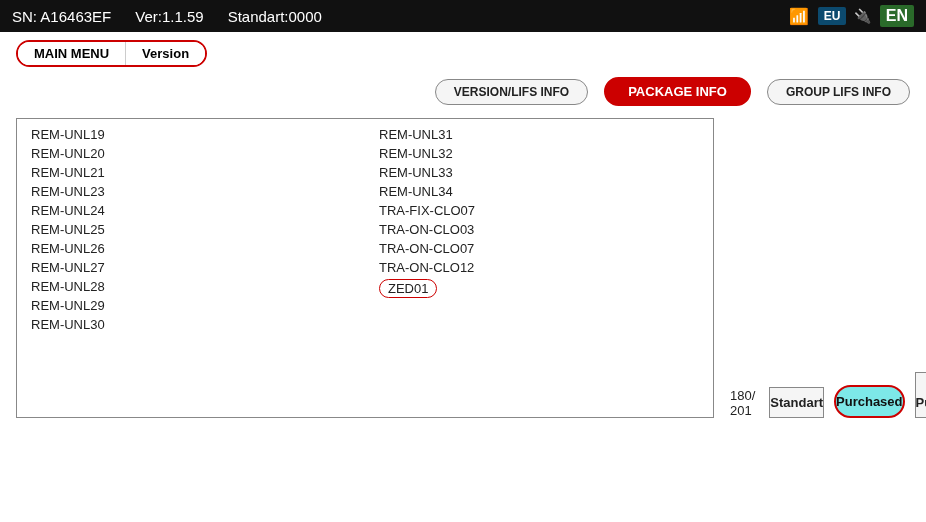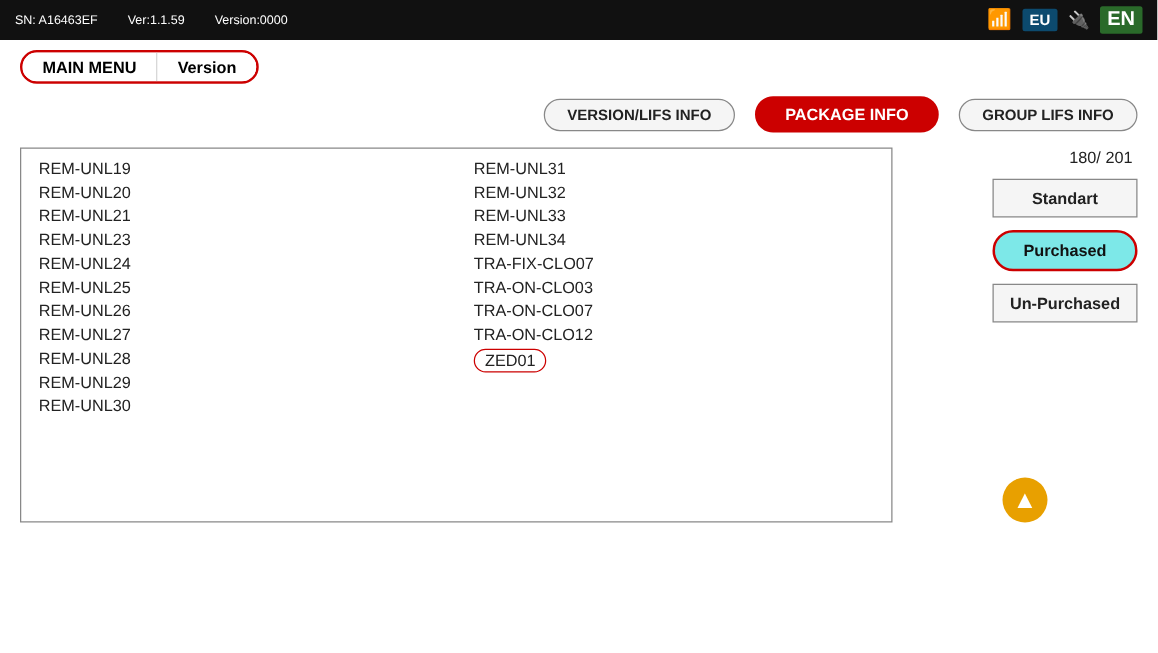--- a/index.html
+++ b/index.html
@@ -24,7 +24,7 @@
       gap: 24px;
     }
     .top-bar-item {
-      font-size: 10px;
+      font-size: 15px;
       color: #fff;
     }
     .top-bar-right {

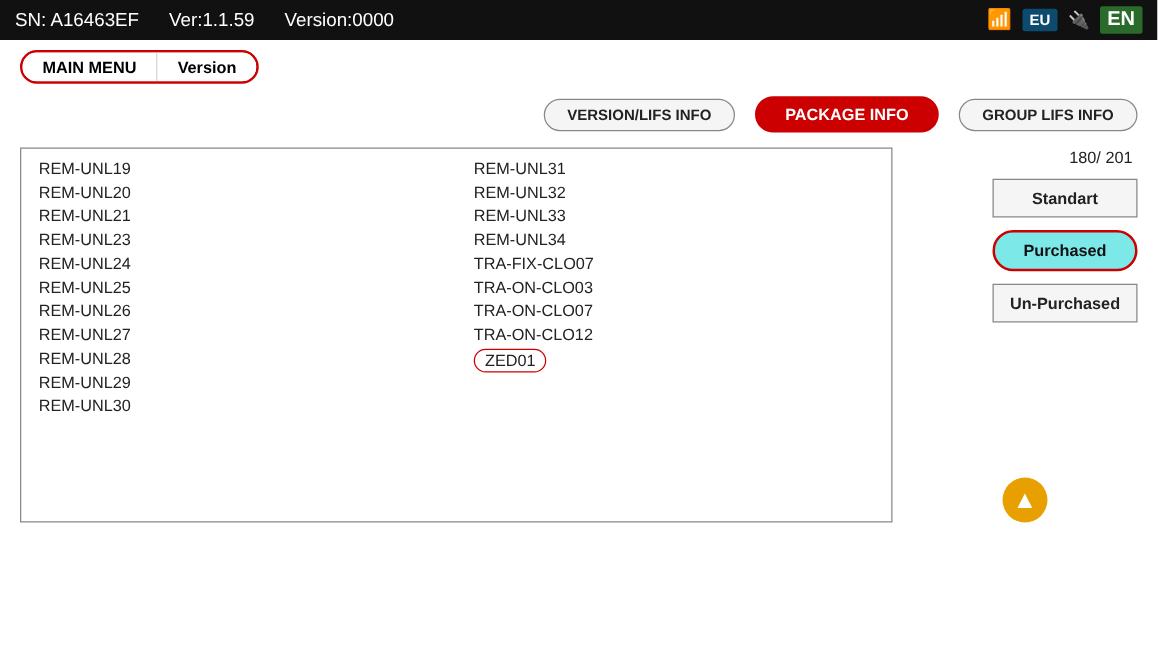--- a/index.html
+++ b/index.html
@@ -198,7 +198,7 @@
 <div id="top-bar">
   <span class="top-bar-item">SN: A16463EF</span>
   <span class="top-bar-item">Ver:1.1.59</span>
-  <span class="top-bar-item">Version:0000</span>
+  <span class="top-bar-item">Standart:0000</span>
   <div class="top-bar-right">
     <span class="wifi-icon">📶</span>
     <span class="badge-eu">EU</span>

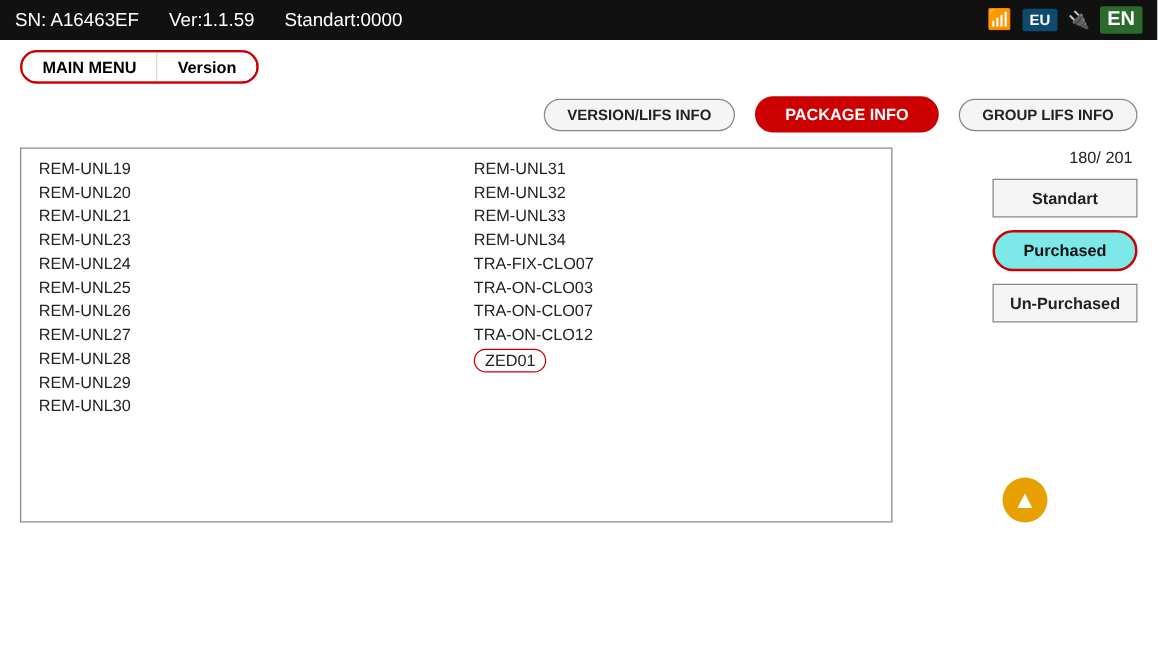--- a/index.html
+++ b/index.html
@@ -149,7 +149,6 @@
     #right-panel {
       width: 180px;
       display: flex;
-      flex-direction: column;
       align-items: flex-end;
       gap: 10px;
     }

